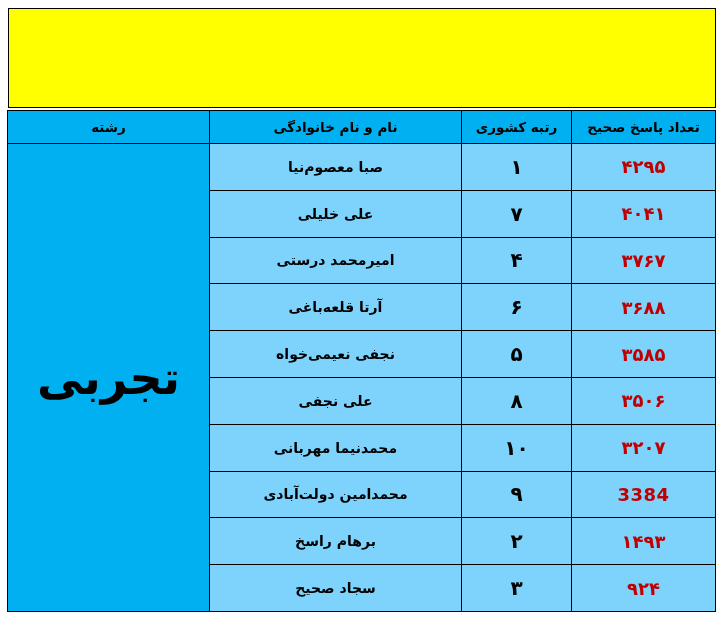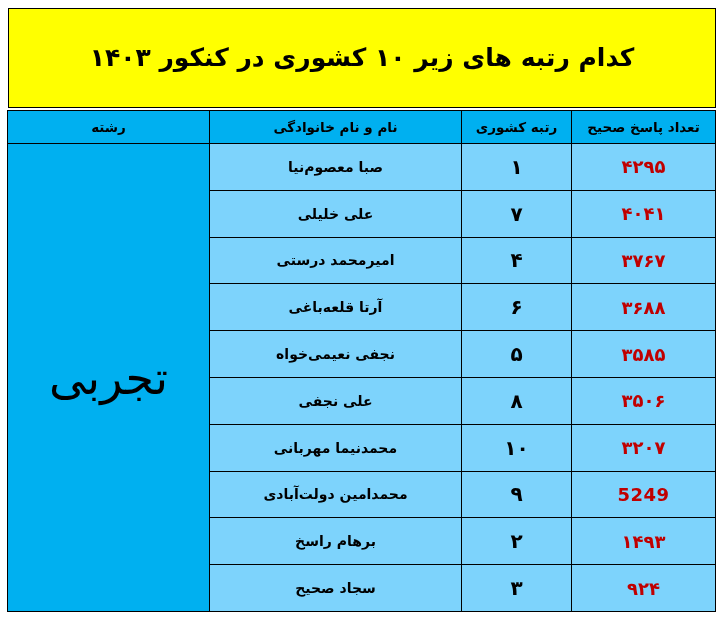--- a/index.html
+++ b/index.html
@@ -117,7 +117,6 @@
 <div class="sheet">
 
   <div class="title-banner">
-    <div class="title-line">کدام رتبه های زیر ۱۰ کشوری در کنکور ۱۴۰۳</div>
   </div>
 
   <div class="table-wrap">

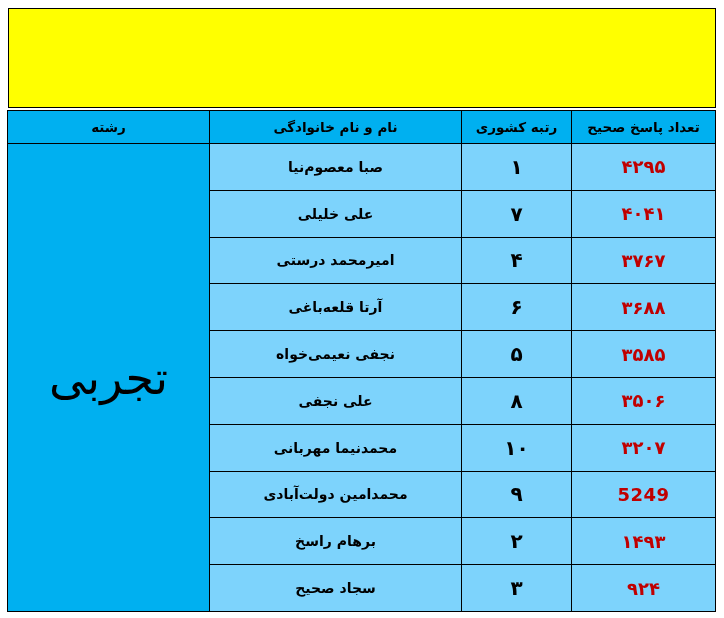--- a/index.html
+++ b/index.html
@@ -107,7 +107,7 @@
     background: #00b0f0;
     color: #000000;
     font-size: 46px;
-    font-weight: normal;
+    font-weight: bold;
     vertical-align: middle;
   }
 </style>

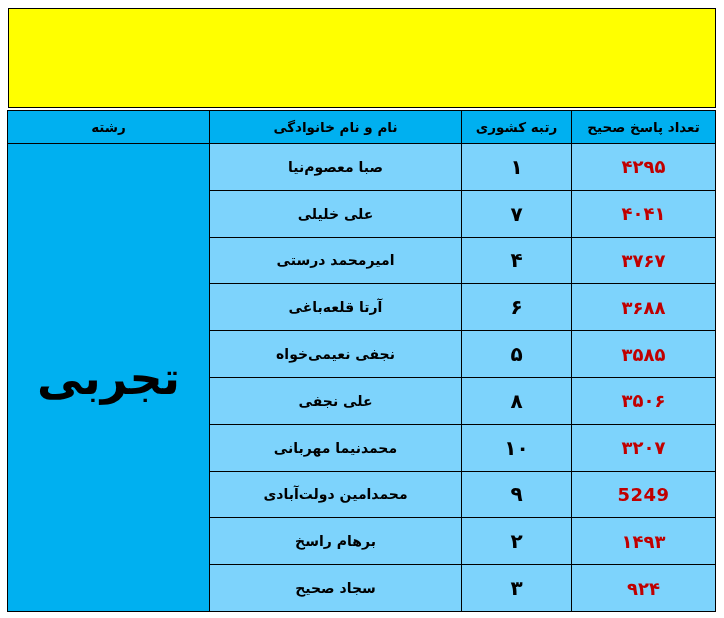--- a/index.html
+++ b/index.html
@@ -173,7 +173,7 @@
           <td class="name">محمدنیما مهربانی</td>
         </tr>
         <tr>
-          <td class="score">5249</td>
+          <td class="score">3384</td>
           <td class="rank">۹</td>
           <td class="name">محمدامین دولت‌آبادی</td>
         </tr>

